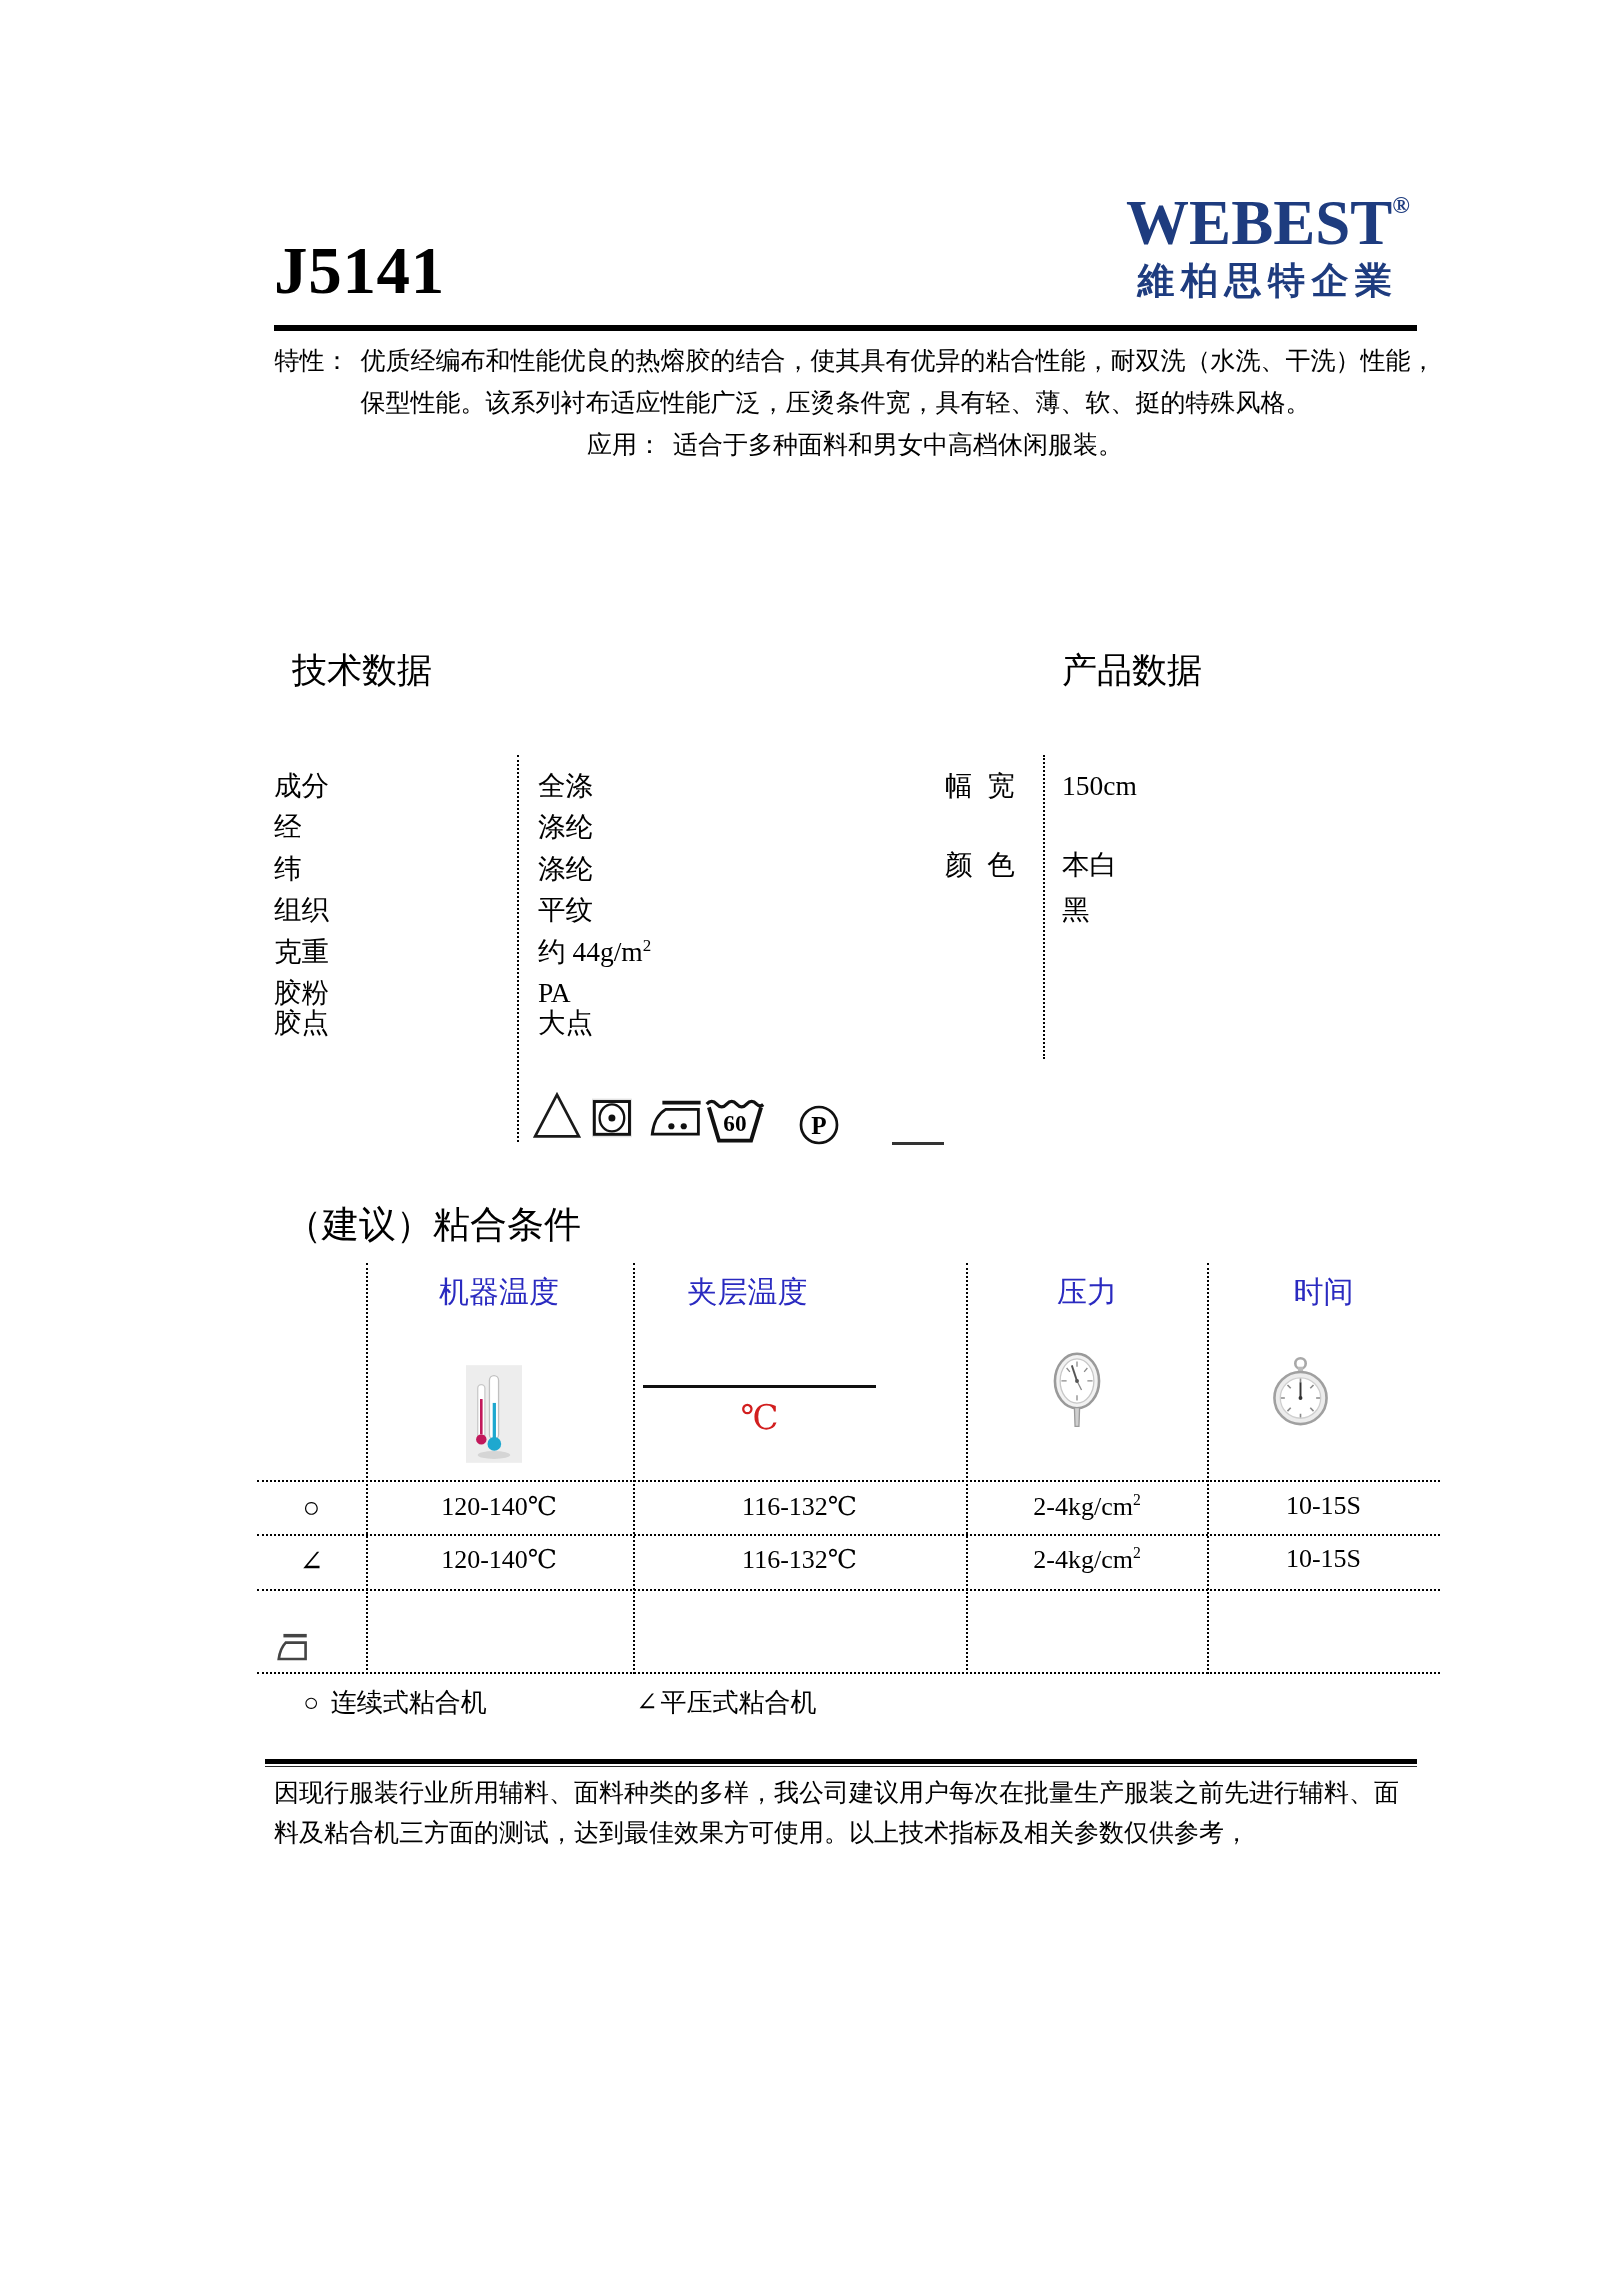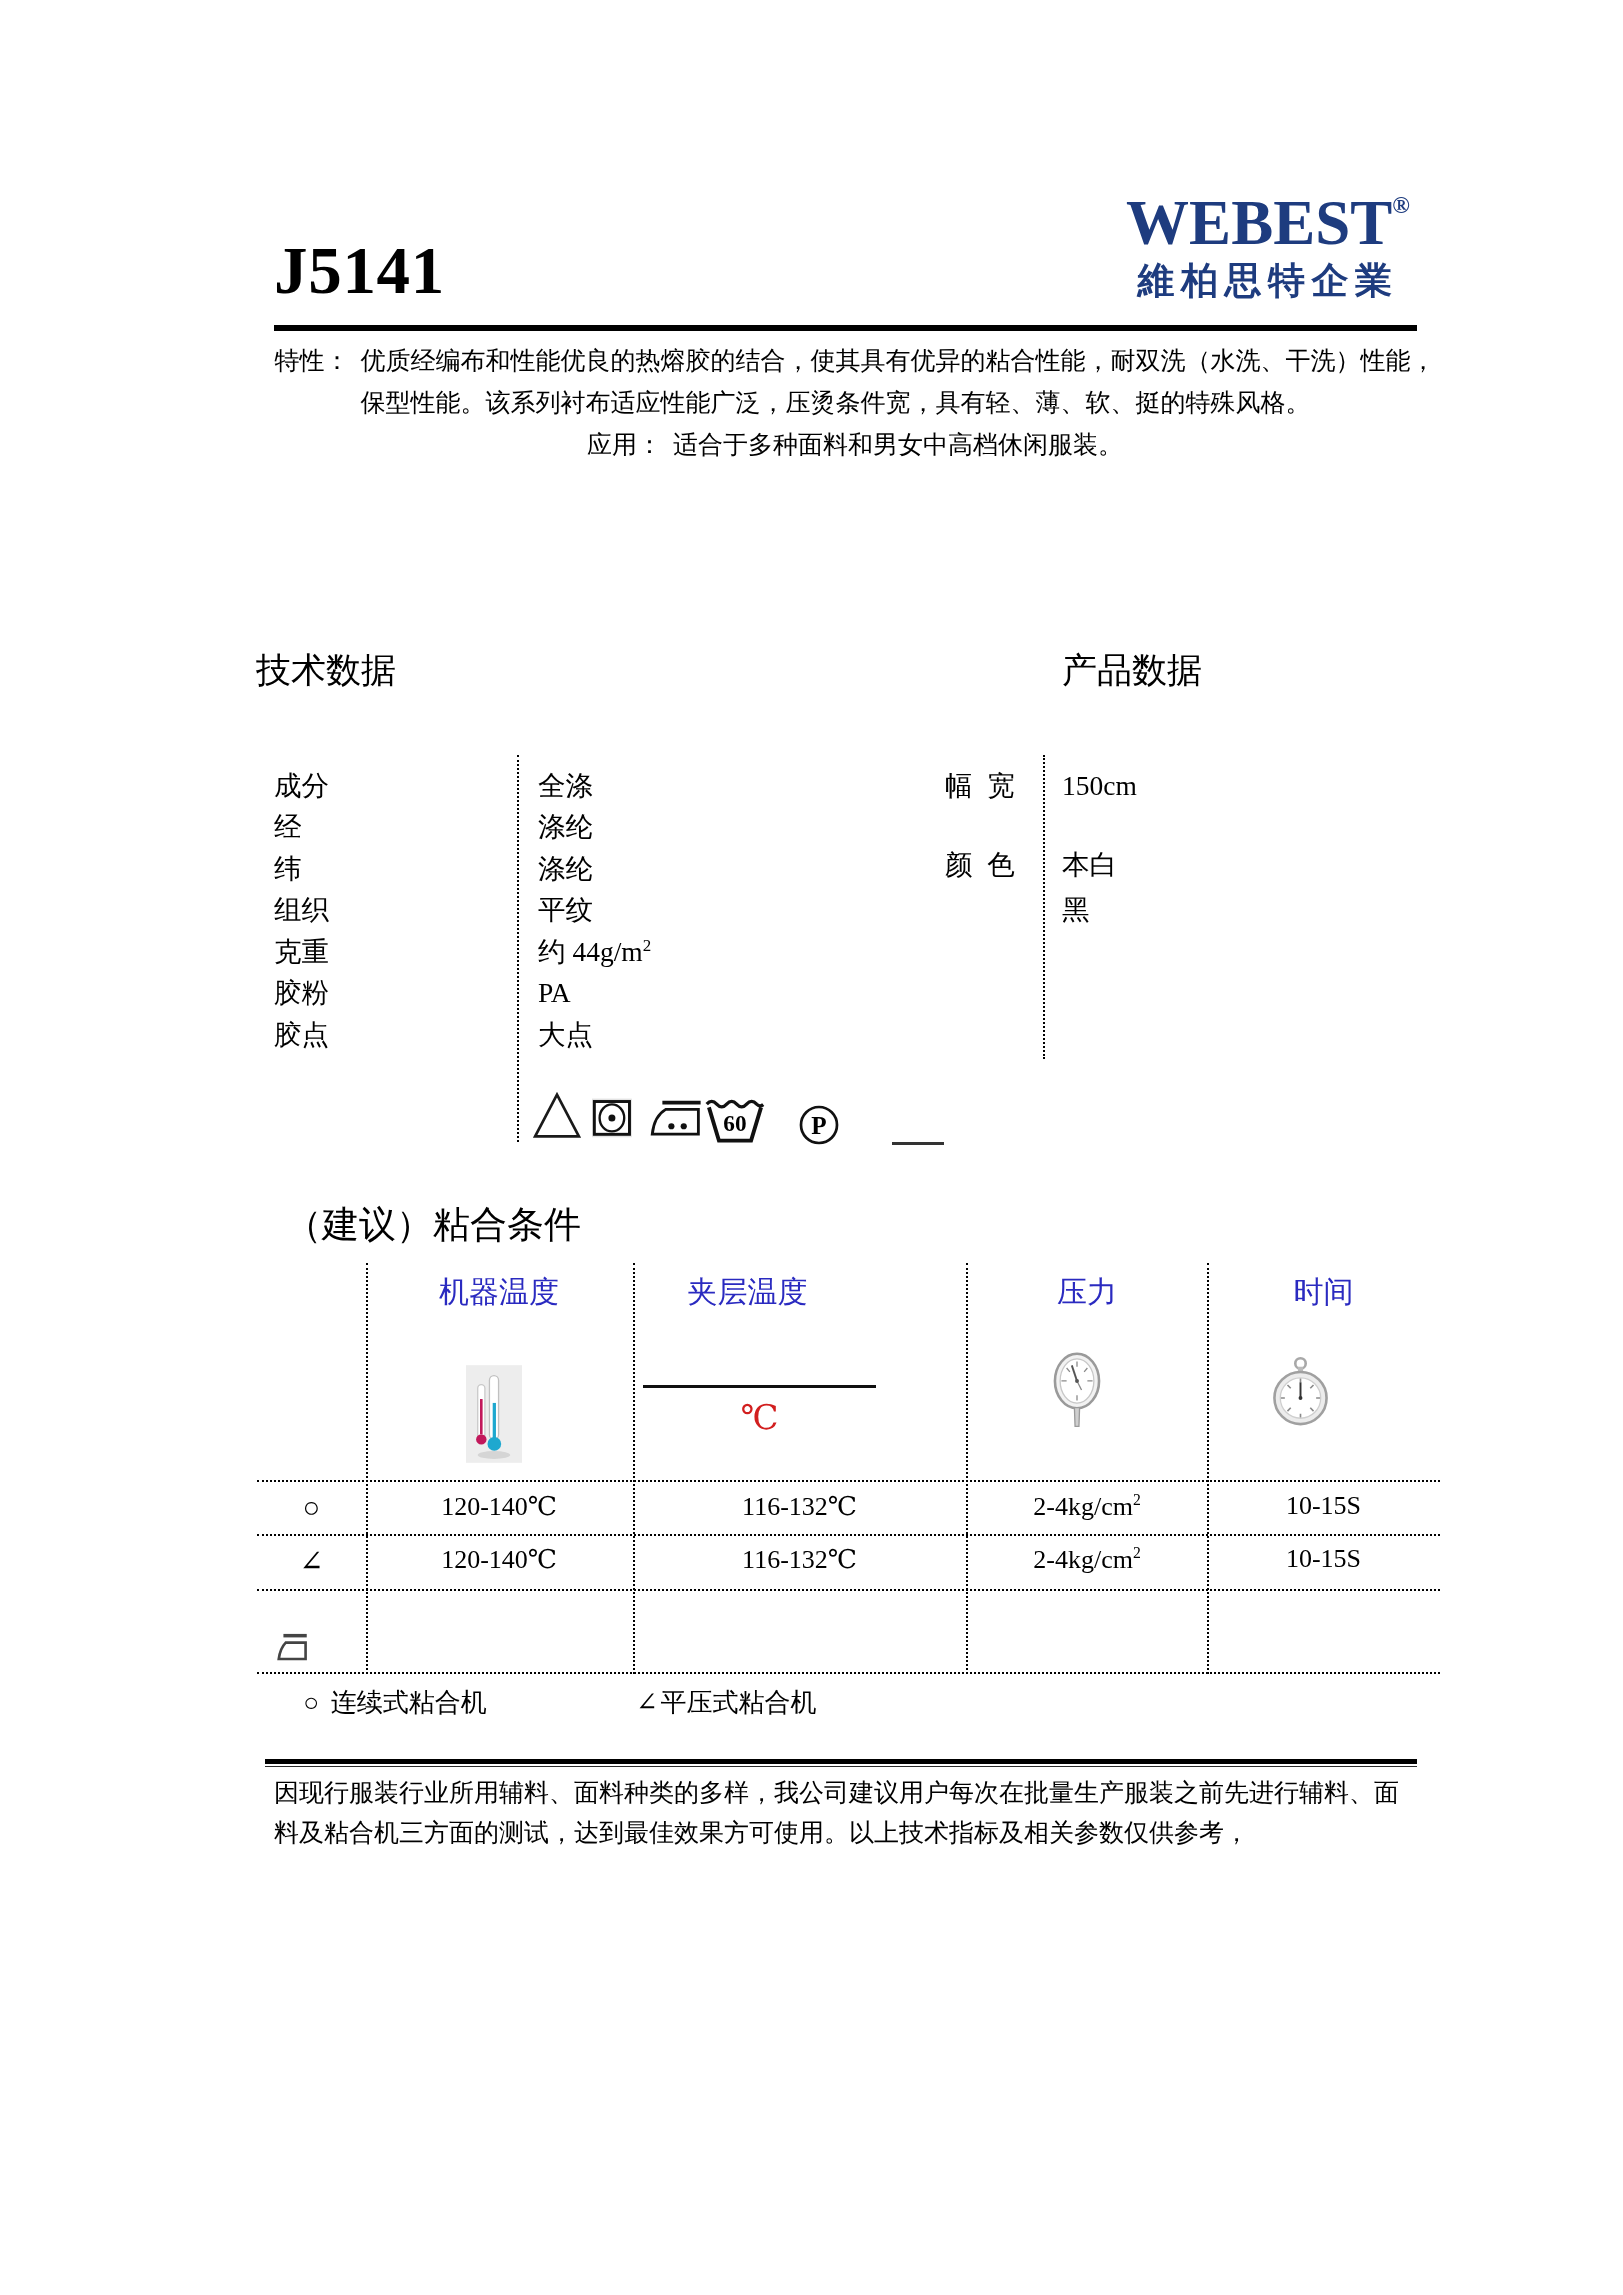--- a/index.html
+++ b/index.html
@@ -24,7 +24,7 @@
 
   
   .section-title { font-size:35px; }
-  .tech-title { left:256px; top:647px; }
+  .tech-title { left:292px; top:647px; }
   .prod-title { left:1062px; top:647px; }
 
   

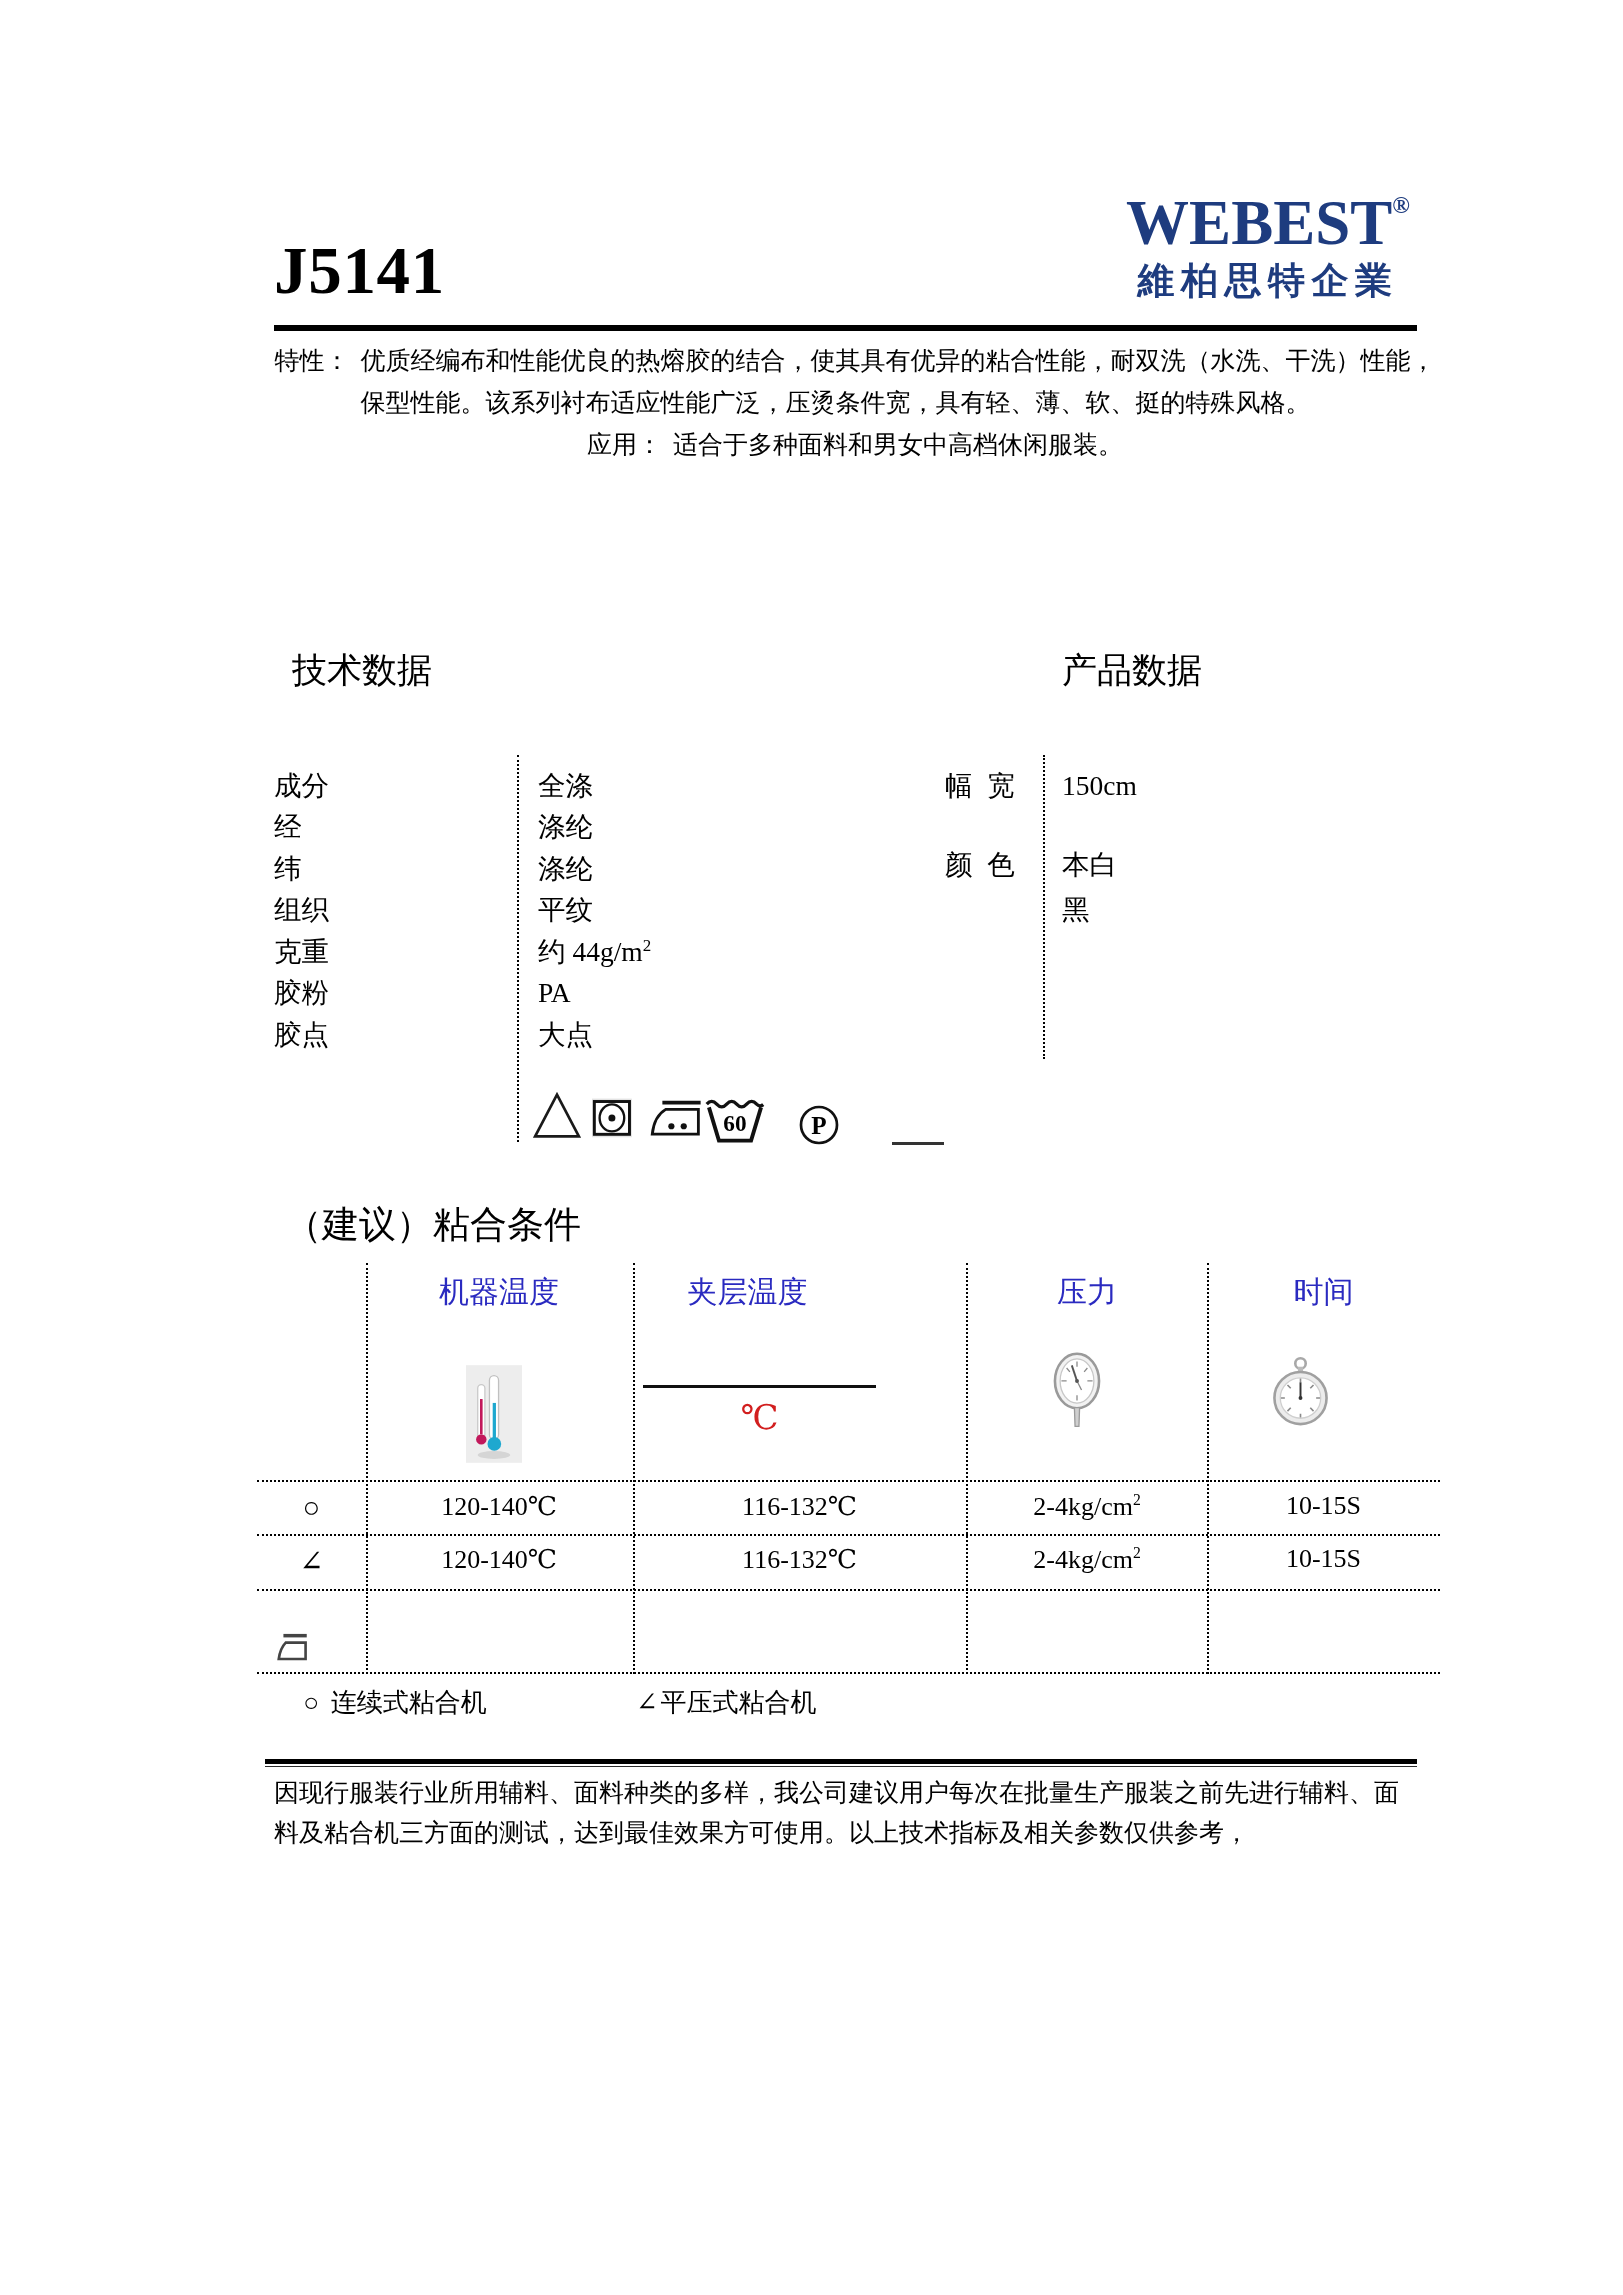--- a/index.html
+++ b/index.html
@@ -32,7 +32,7 @@
   .tech-divider { left:243px; top:-6.5px; height:387px; border-left:2px dotted #000; }
   .t-row { position:absolute; left:0; width:100%; font-size:27.5px; white-space:nowrap; }
   .t-label { display:inline-block; width:264px; }
-  .r0{top:6.5px}.r1{top:48px}.r2{top:90px}.r3{top:131px}.r4{top:173px}.r5{top:214px}.r6{top:256px}
+  .r0{top:6.5px}.r1{top:48px}.r2{top:90px}.r3{top:131px}.r4{top:173px}.r5{top:214px}.r6{top:244px}
   .sup2 { font-size:17px; vertical-align:10.5px; }
 
   .prod-table { left:945px; top:761px; width:458px; height:308px; }

